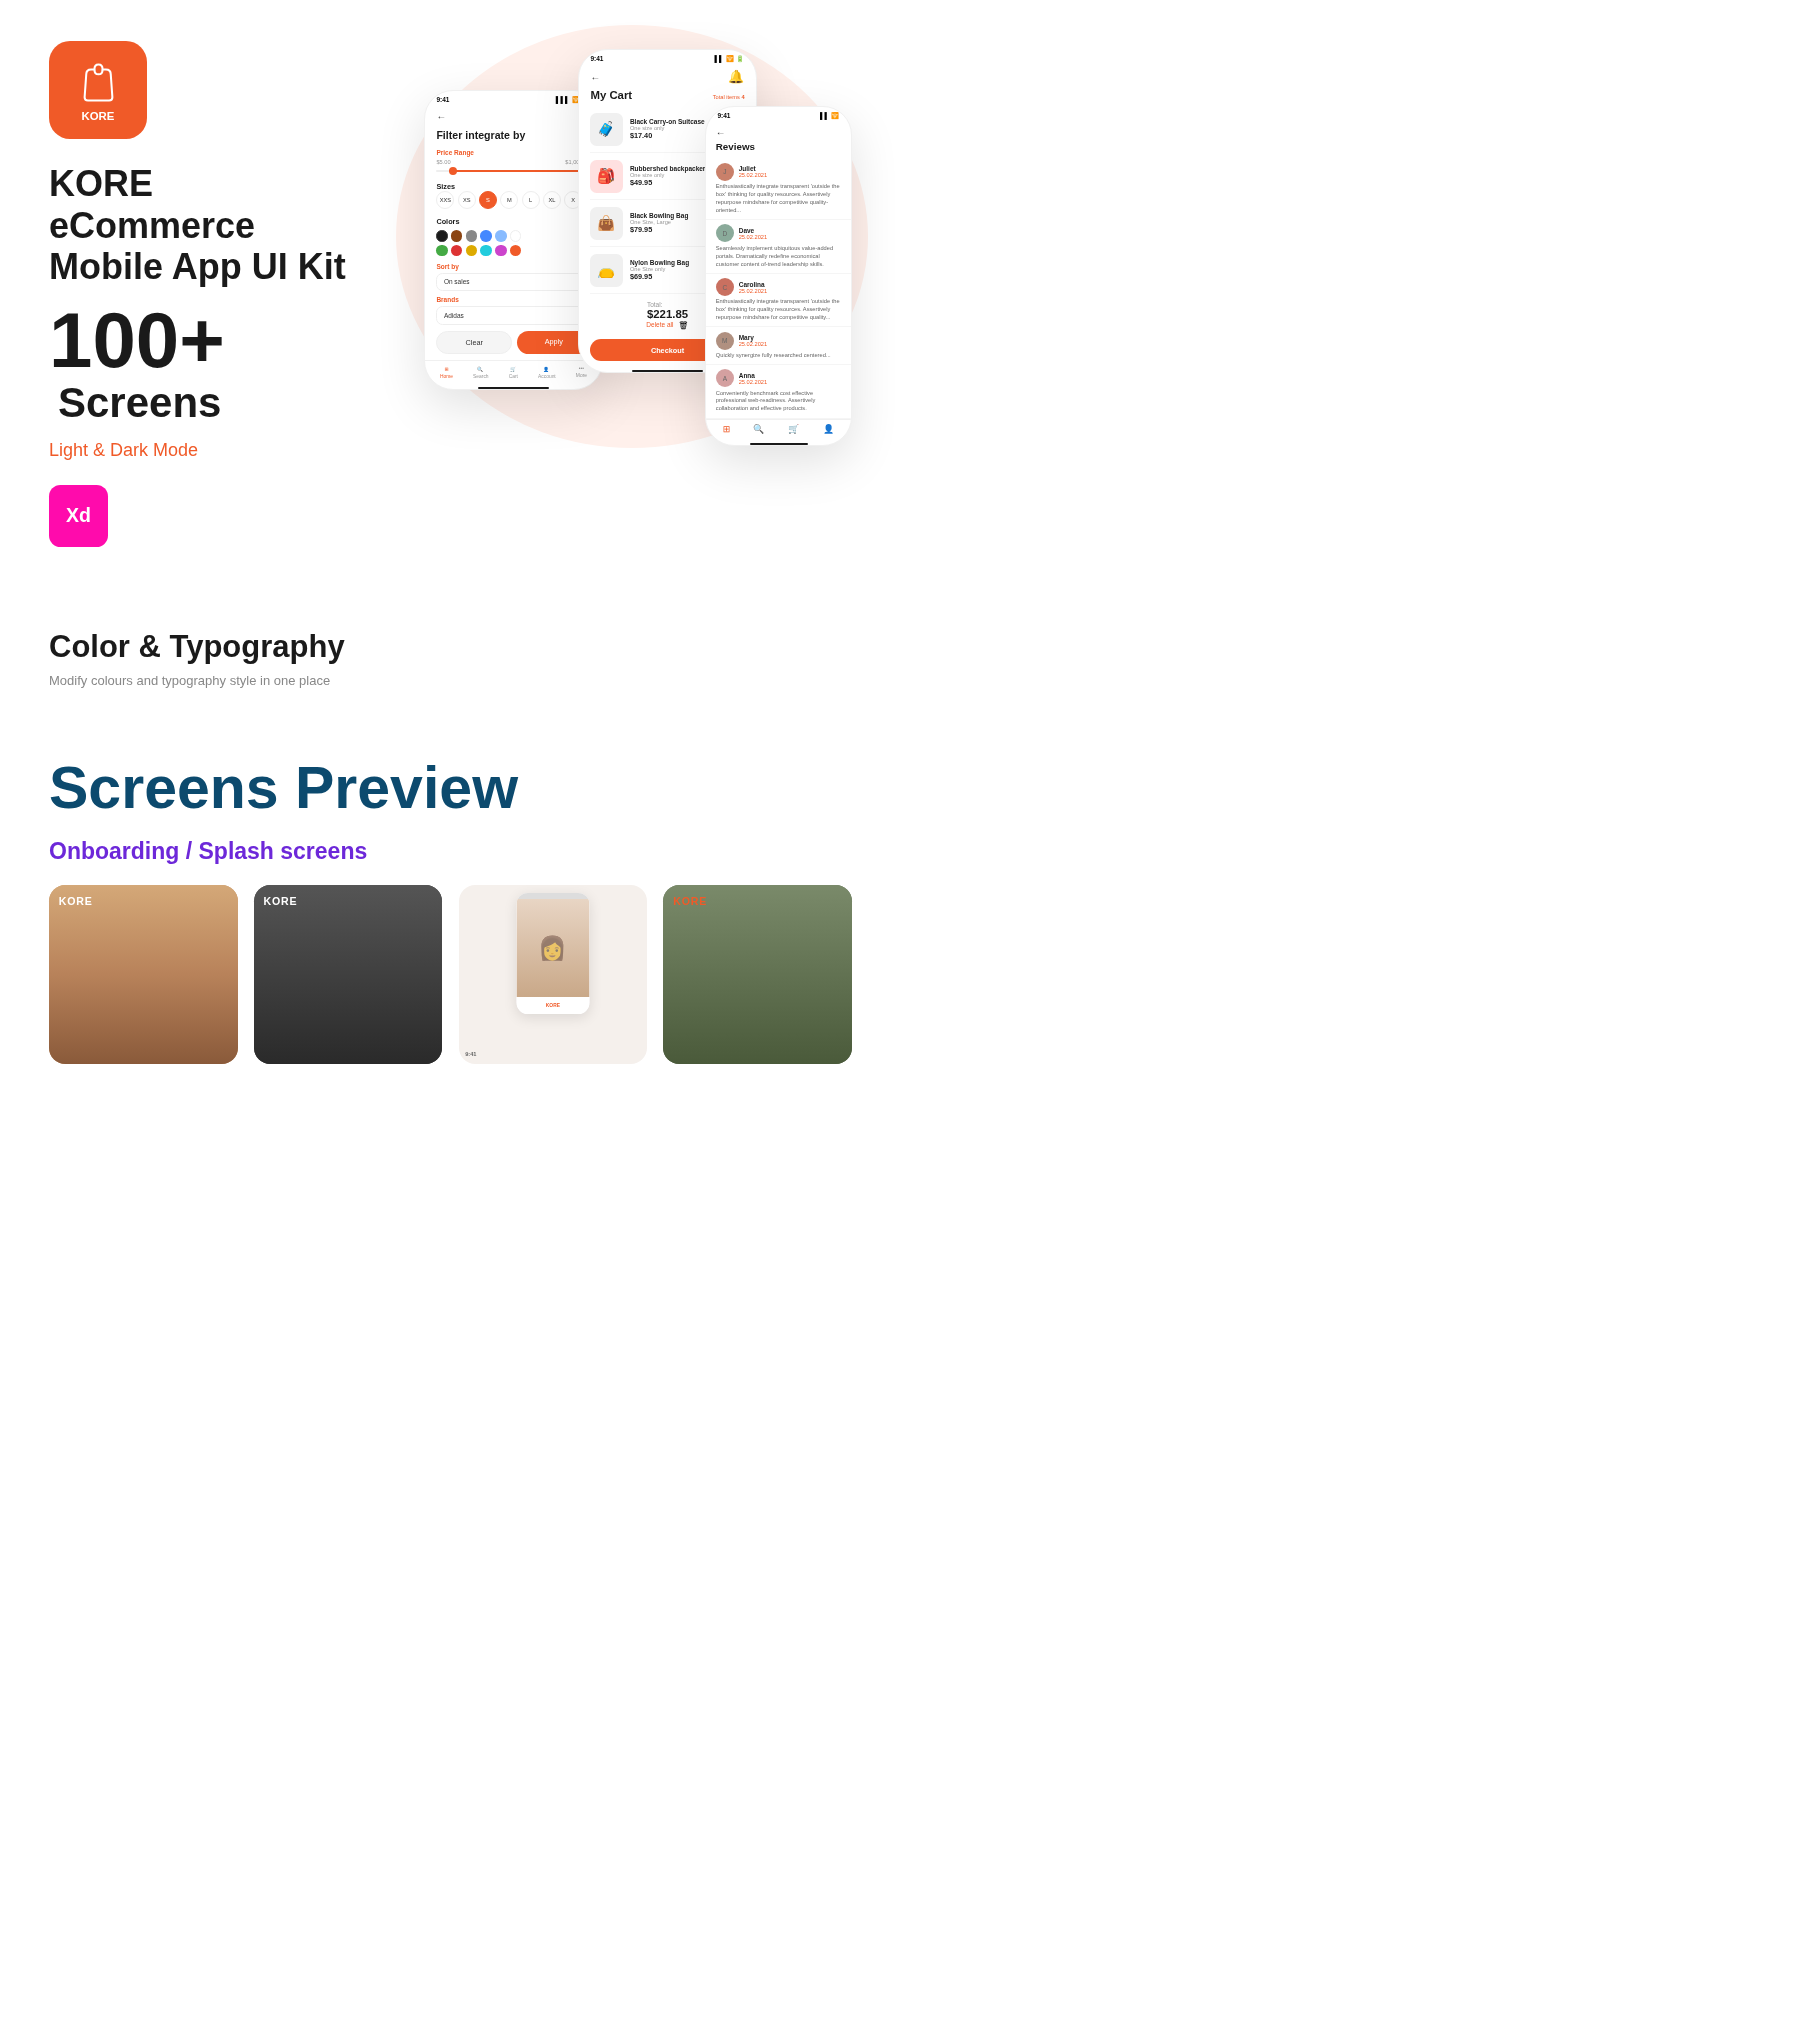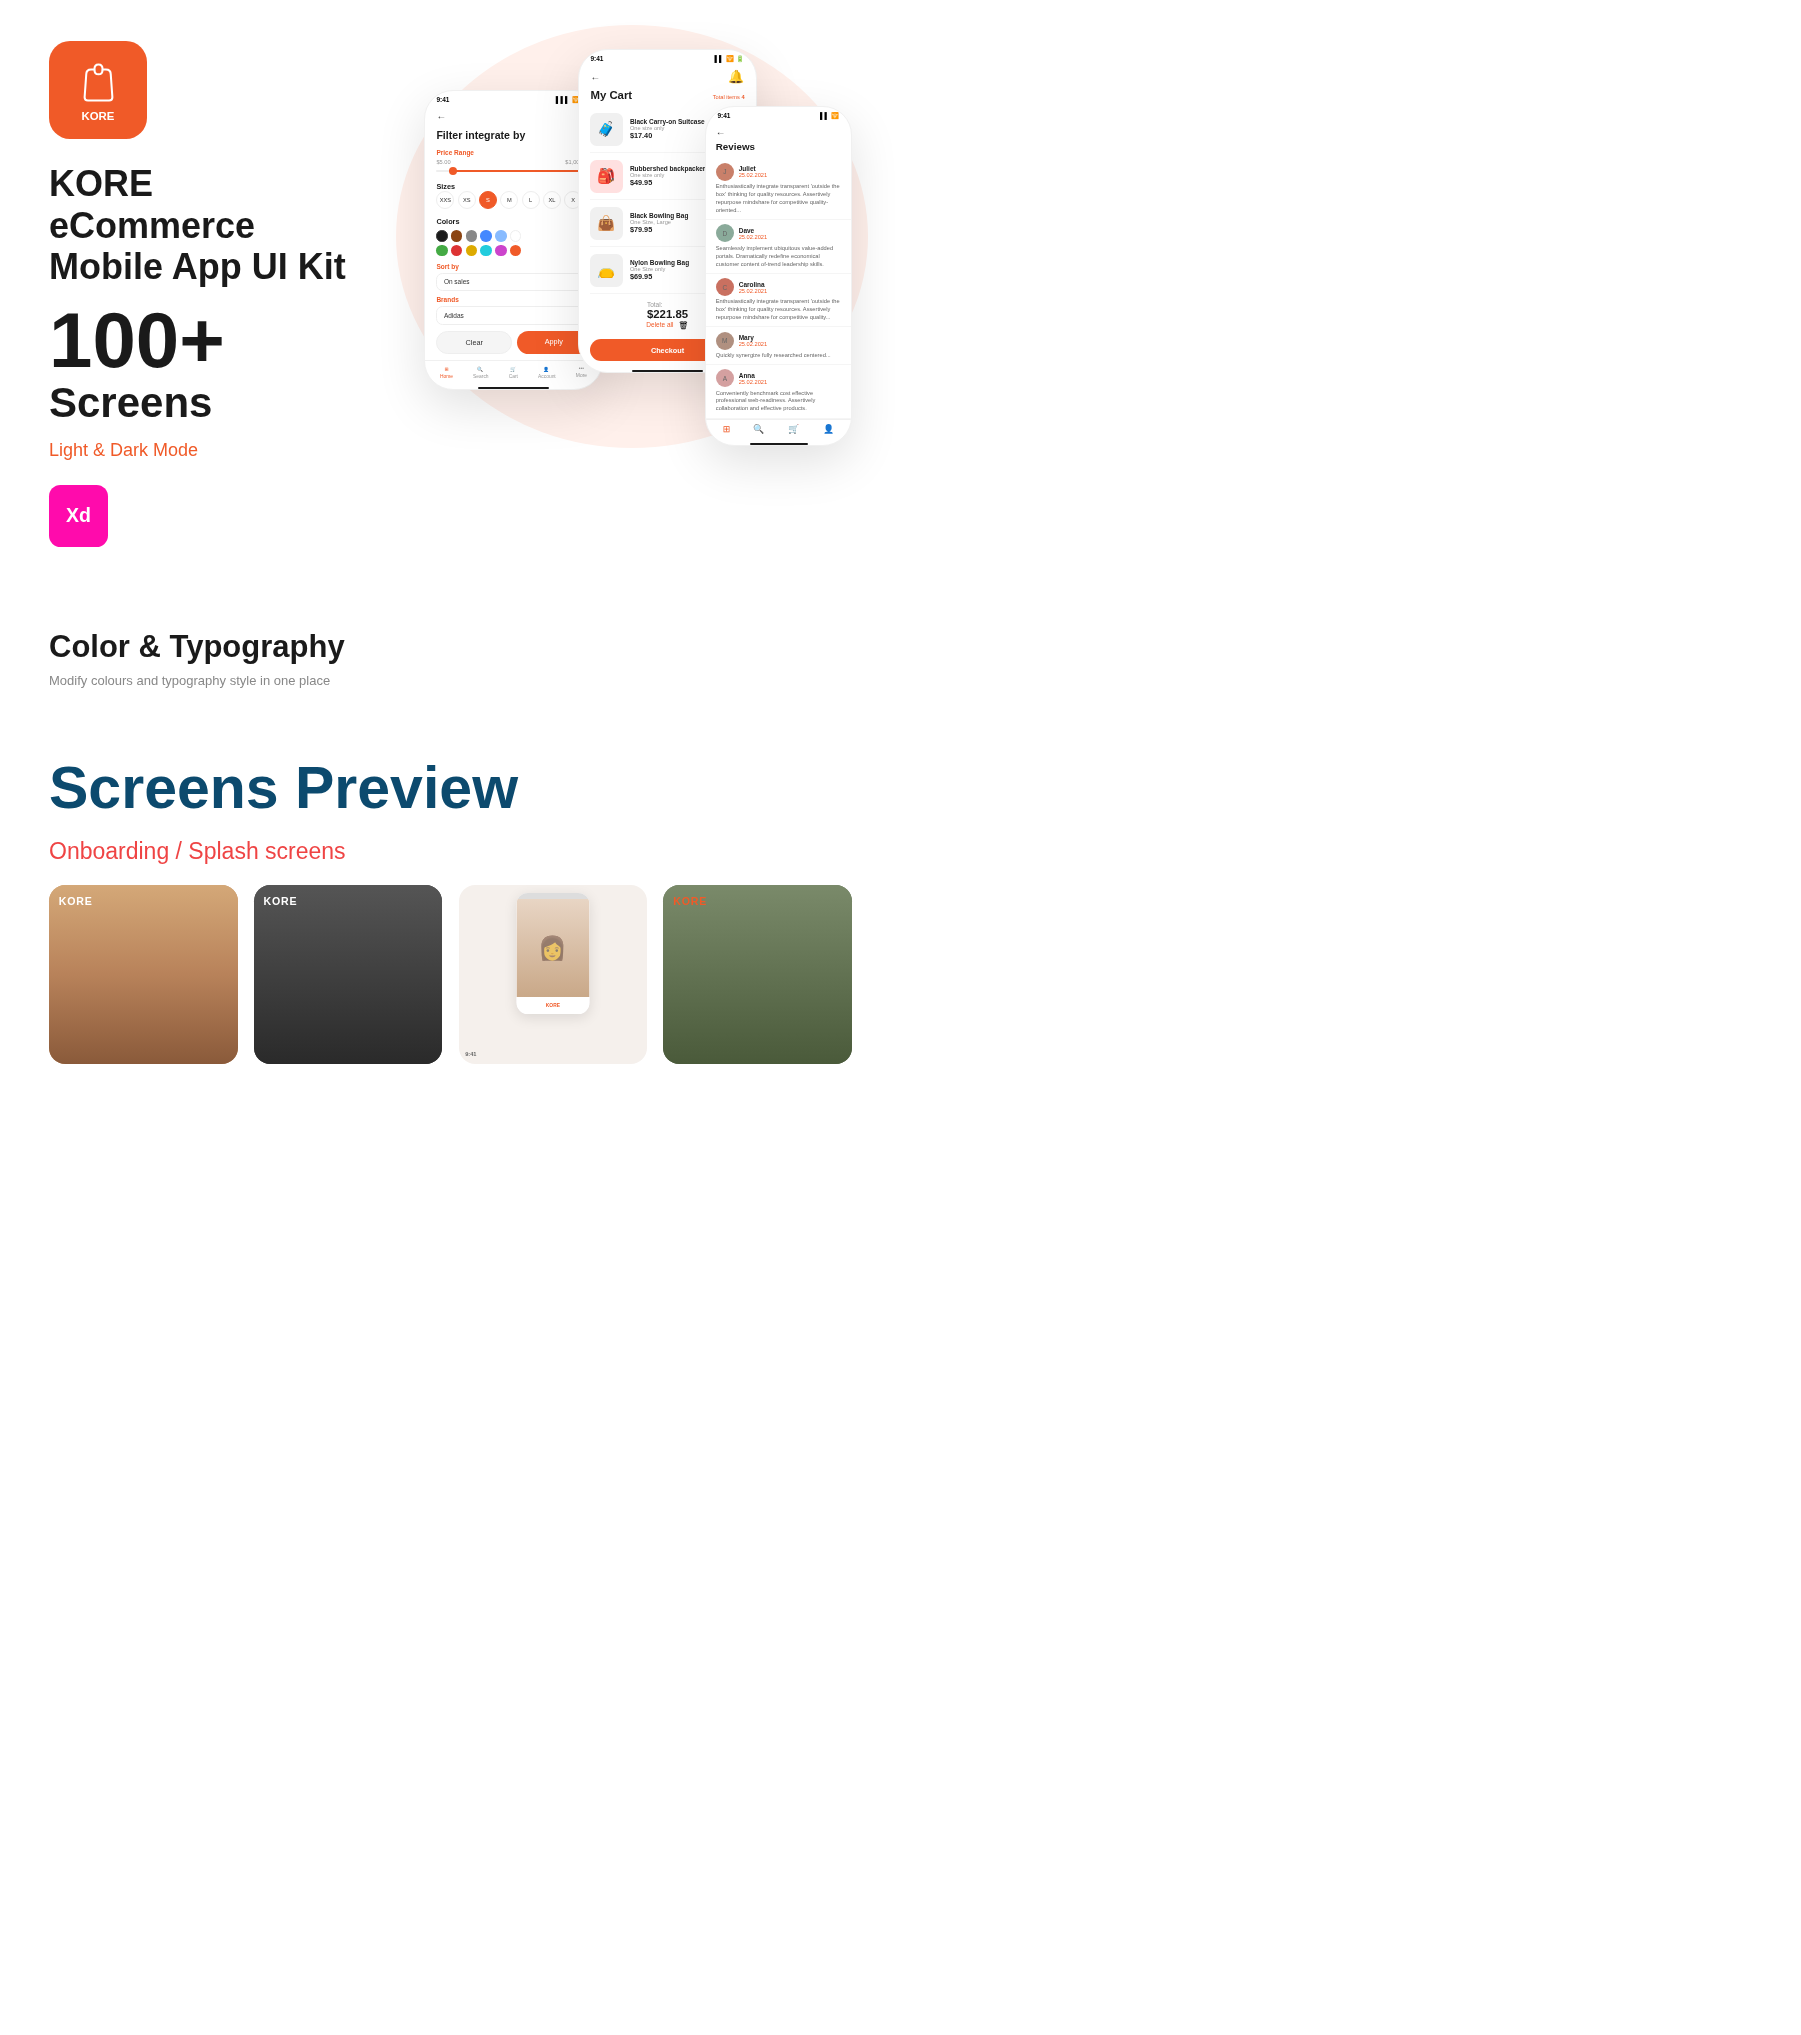--- a/index.html
+++ b/index.html
@@ -67,6 +67,7 @@
       font-weight: 800;
       color: #1a1a1a;
       margin-bottom: 13px;
+      margin-left: 9px;
     }
 
     .hero-mode {

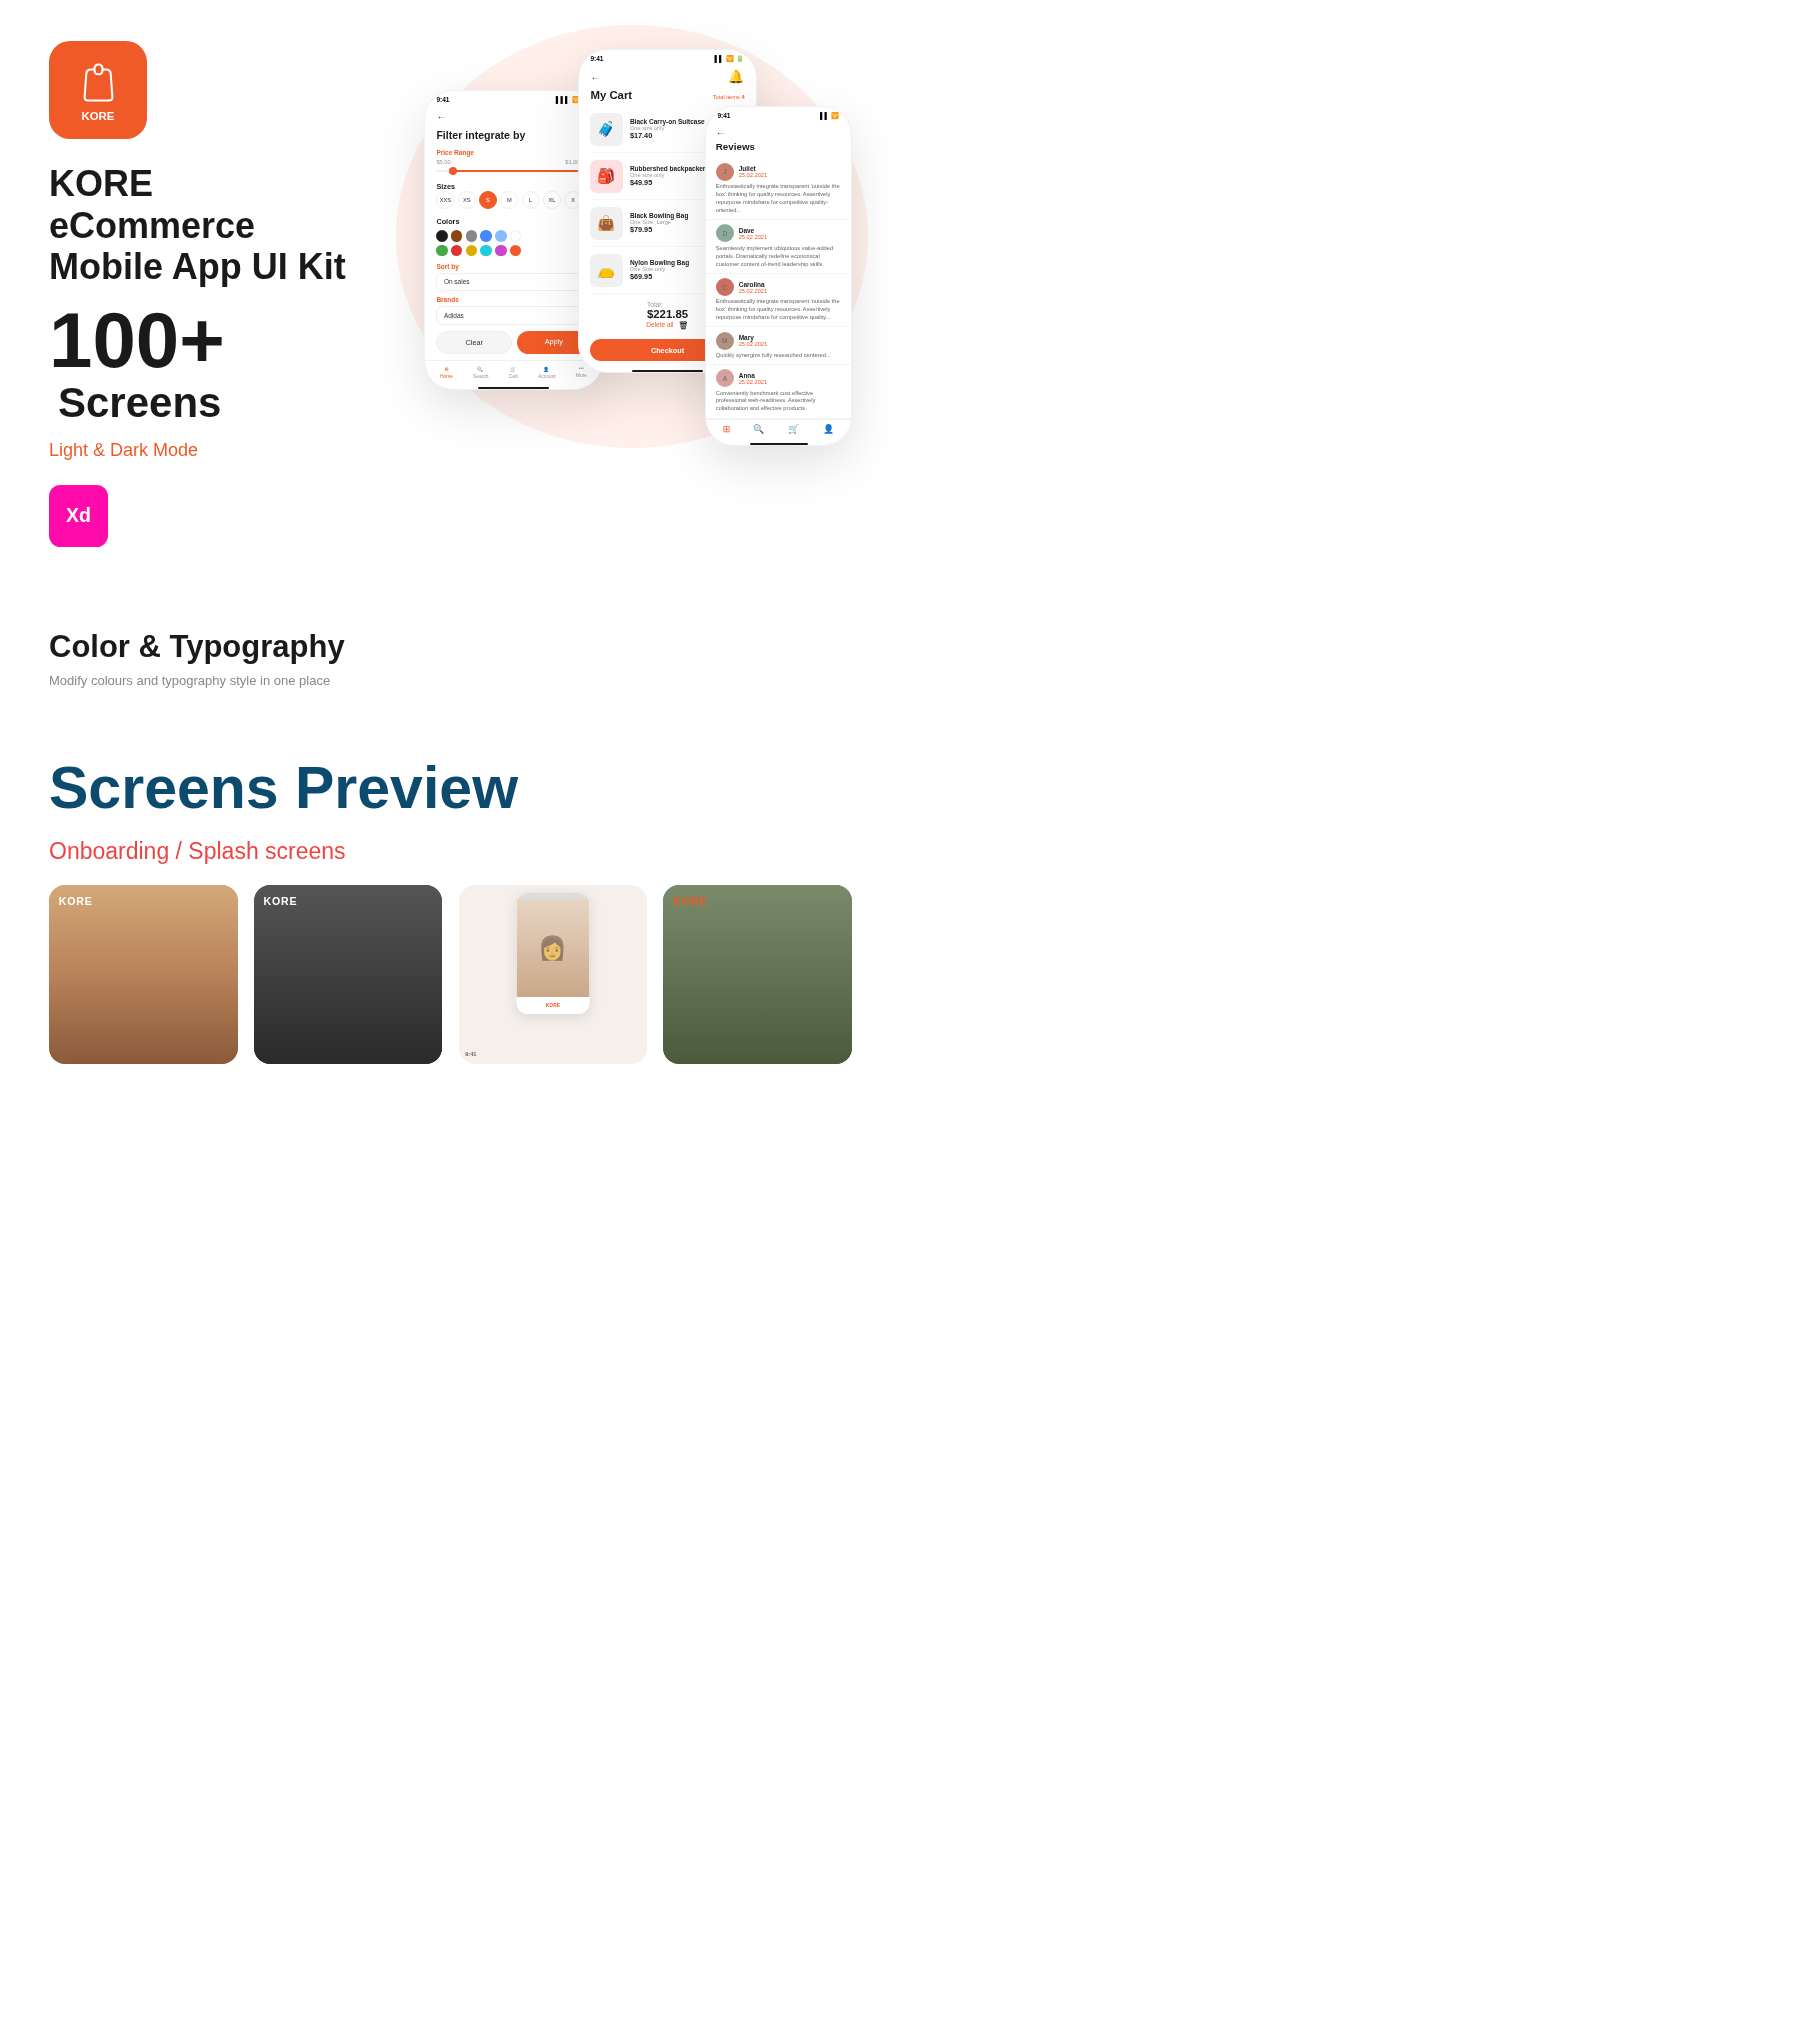--- a/index.html
+++ b/index.html
@@ -518,8 +518,8 @@
 
     .screens-subsection-title {
       font-size: 23px;
-      font-weight: 400;
-      color: #ef4444;
+      font-weight: 700;
+      color: #6d28d9;
       margin-bottom: 19.5px;
     }
 

